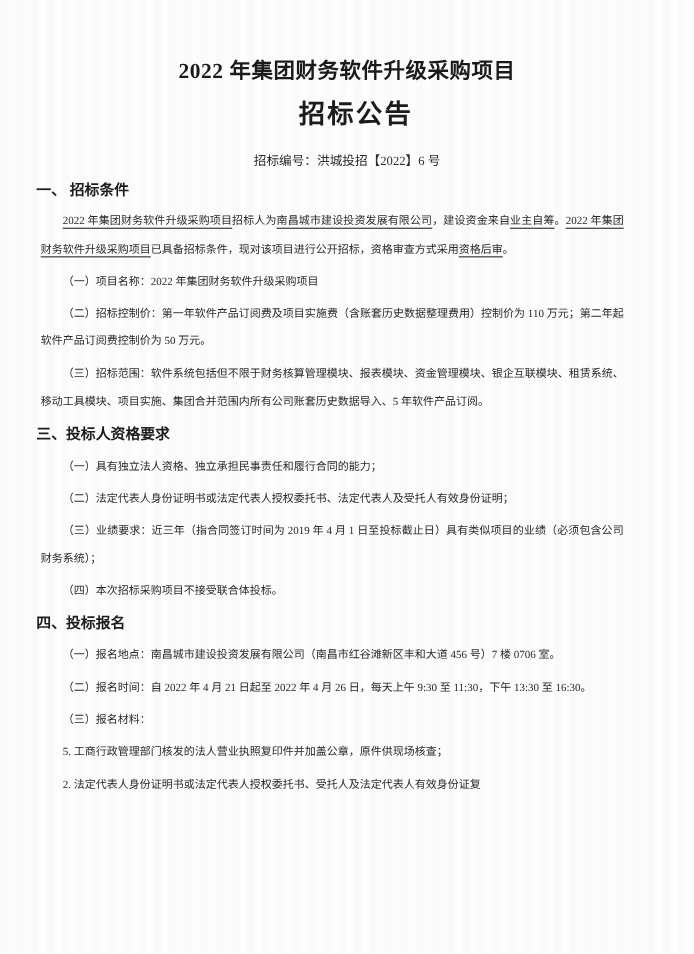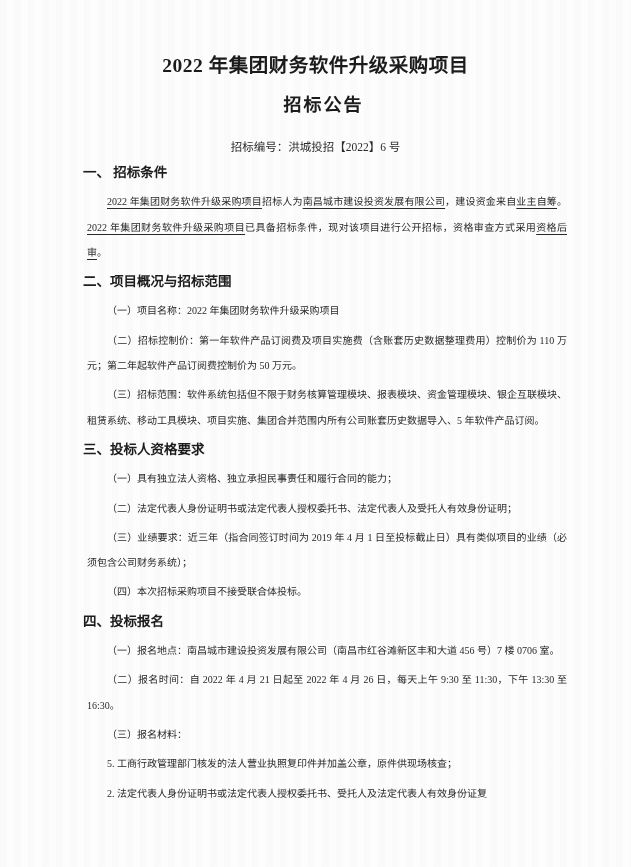--- a/index.html
+++ b/index.html
@@ -34,7 +34,7 @@
   }
   .doc-subtitle {
     margin: 8px 0 0 16px;
-    font-size: 18px;
+    font-size: 24px;
     line-height: 30px;
     font-weight: bold;
     color: #1b1b1b;

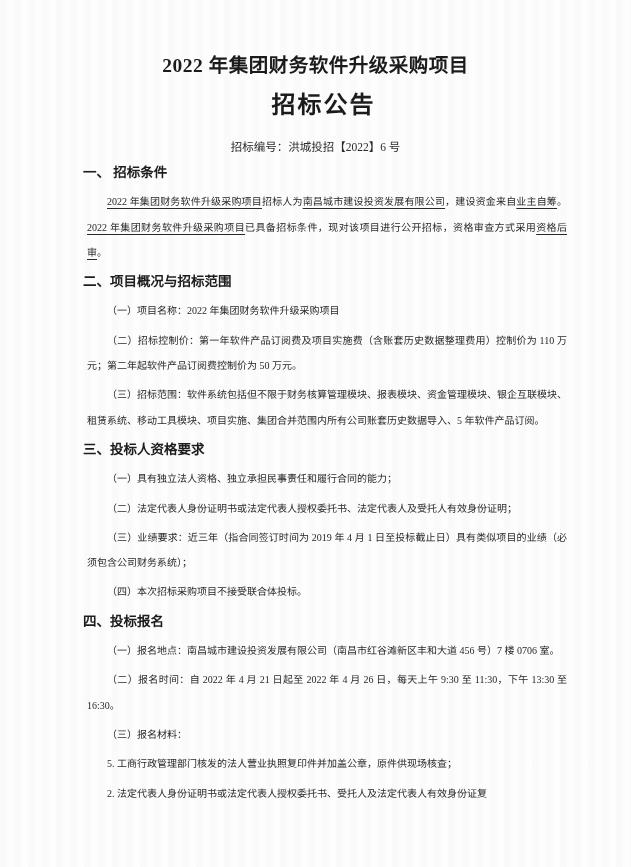--- a/index.html
+++ b/index.html
@@ -48,7 +48,7 @@
   }
   .doc-body {
     margin-top: 4px;
-    padding: 0 60px 0 83px;
+    padding: 0 60px 0 33px;
     text-align: justify;
     text-justify: inter-ideograph;
   }

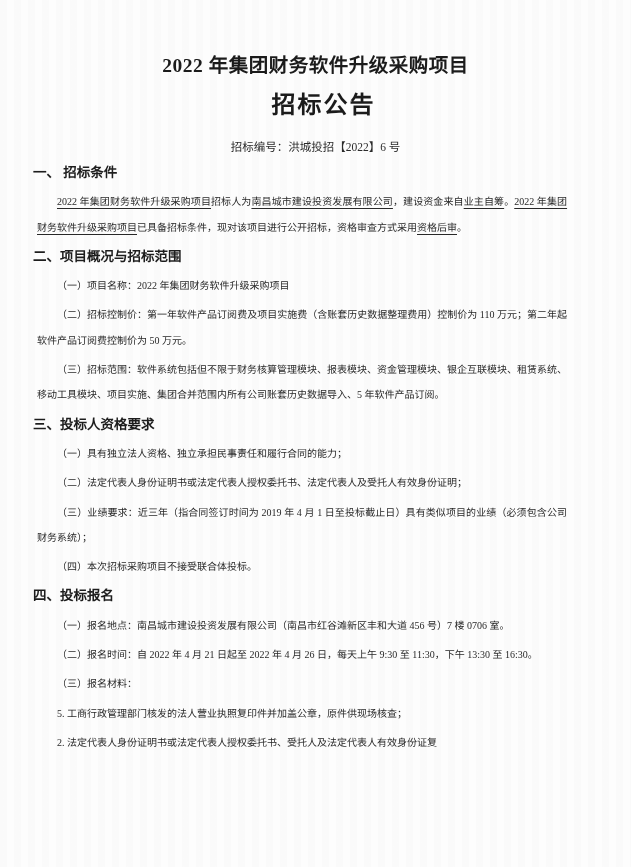--- a/index.html
+++ b/index.html
@@ -89,7 +89,6 @@
     <h3 class="sec-heading">一、 招标条件</h3>
     <p class="para"><span class="u">2022 年集团财务软件升级采购项目</span><span>招标人为</span><span class="u">南昌城市建设投资发展有限公司</span><span>，建设资金来自</span><span class="u">业主自筹</span><span>。</span><span class="u">2022 年集团财务软件升级采购项目</span><span>已具备招标条件，现对该项目进行公开招标，资格审查方式采用</span><span class="u">资格后审</span><span>。</span></p>
 
-    <h3 class="sec-heading">二、项目概况与招标范围</h3>
     <p class="para">（一）项目名称：2022 年集团财务软件升级采购项目</p>
     <p class="para">（二）招标控制价：第一年软件产品订阅费及项目实施费（含账套历史数据整理费用）控制价为 110 万元；第二年起软件产品订阅费控制价为 50 万元。</p>
     <p class="para">（三）招标范围：软件系统包括但不限于财务核算管理模块、报表模块、资金管理模块、银企互联模块、租赁系统、移动工具模块、项目实施、集团合并范围内所有公司账套历史数据导入、5 年软件产品订阅。</p>

